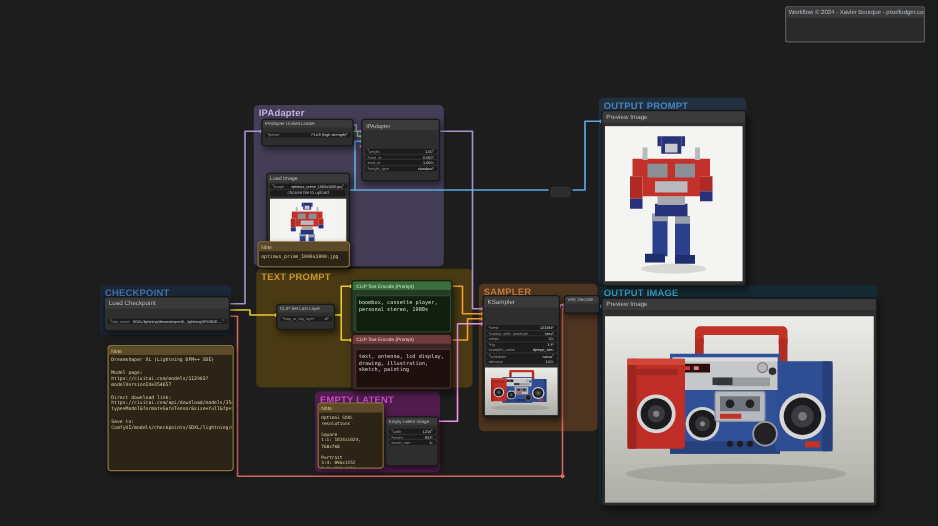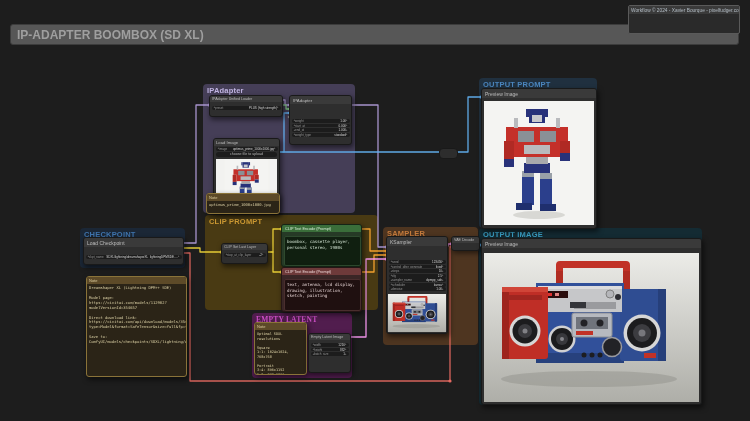--- a/index.html
+++ b/index.html
@@ -521,7 +521,6 @@
 
   <div class="reroute"></div>
 
-  <div id="main-title">IP-ADAPTER BOOMBOX (SD XL)</div>
   <div id="watermark">
     <div class="wm-title">Workflow © 2024 - Xavier Bourque - pixelfudger.com</div>
   </div>

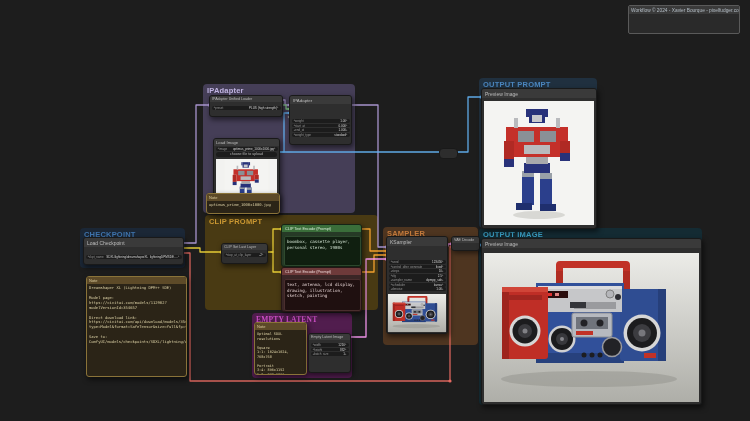--- a/index.html
+++ b/index.html
@@ -76,7 +76,7 @@
     <div class="gtitle">OUTPUT PROMPT</div>
   </div>
   <div class="group g-text-prompt" style="left:205px;top:215px;width:173px;height:95px">
-    <div class="gtitle">CLIP PROMPT</div>
+    <div class="gtitle">TEXT PROMPT</div>
   </div>
   <div class="group g-checkpoint" style="left:80px;top:228px;width:105px;height:40px">
     <div class="gtitle">CHECKPOINT</div>

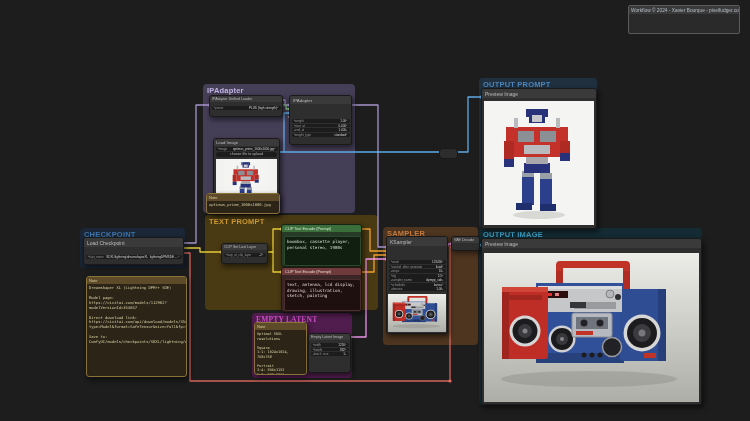--- a/index.html
+++ b/index.html
@@ -14,7 +14,7 @@
   .g-text-prompt{background:#493a13;} .g-text-prompt .gtitle{color:#cf9b33;}
   .g-checkpoint{background:#1b2736;} .g-checkpoint .gtitle{color:#3f74ad;}
   .g-sampler{background:#4e3520;} .g-sampler .gtitle{color:#c57b3c;}
-  .g-empty-latent{background:#511d4e;} .g-empty-latent .gtitle{color:#cb4fc5;font-family:Liberation Serif, serif;}
+  .g-empty-latent{background:#511d4e;} .g-empty-latent .gtitle{color:#cb4fc5;}
   .g-output{background:#142b33;} .g-output .gtitle{color:#3ba3c9;}
 
   

